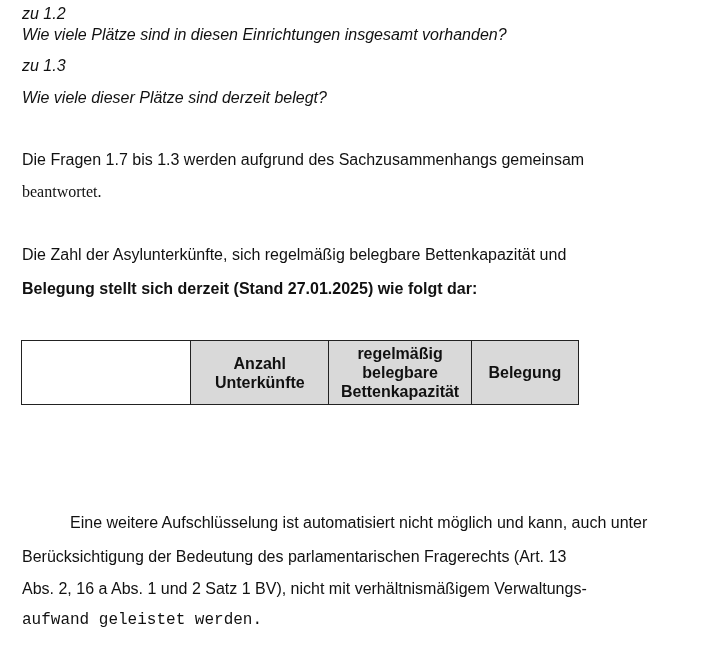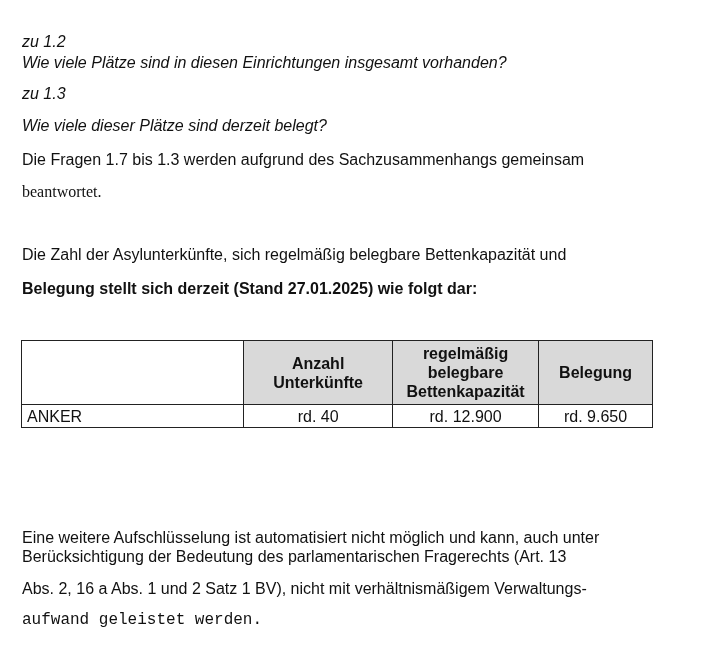--- a/index.html
+++ b/index.html
@@ -8,7 +8,7 @@
     font-family: "Liberation Sans", sans-serif; color: #111111;
   }
   .line { position: absolute; left: 22px; font-size: 16px; white-space: nowrap; }
-  .italic { font-style: italic; margin-top: 28px; }
+  .italic { font-style: italic; }
   table.data {
     position: absolute; left: 21px; top: 340px;
     width: 632px; border-collapse: collapse; font-size: 16px;

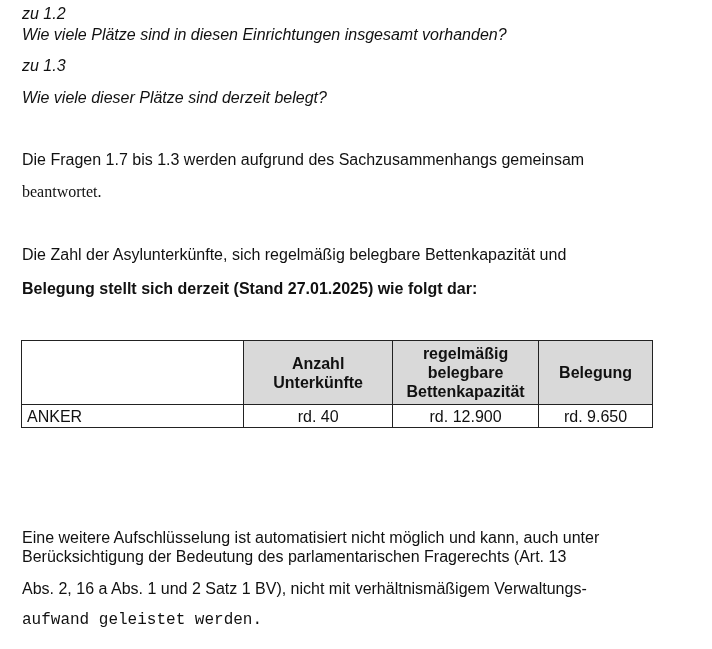--- a/index.html
+++ b/index.html
@@ -11,7 +11,7 @@
   .italic { font-style: italic; }
   table.data {
     position: absolute; left: 21px; top: 340px;
-    width: 632px; border-collapse: collapse; font-size: 16px;
+    width: 558px; border-collapse: collapse; font-size: 16px;
   }
   table.data td, table.data th {
     border: 1px solid #222222; padding: 0 5px; height: 22px; line-height: 19px;

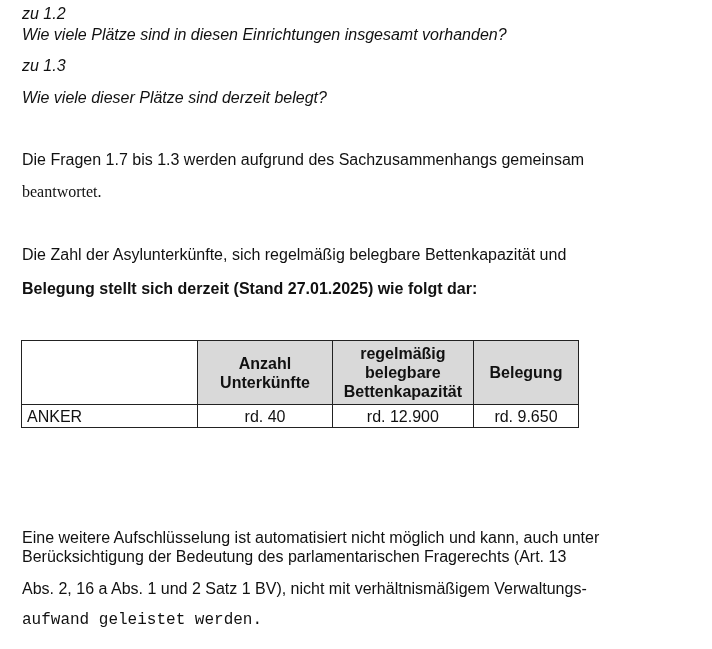--- a/index.html
+++ b/index.html
@@ -66,12 +66,6 @@
     </tr>
   </thead>
   <tbody>
-    <tr>
-      <td class="label">ANKER</td>
-      <td class="num">rd. 40</td>
-      <td class="num">rd. 12.900</td>
-      <td class="num">rd. 9.650</td>
-    </tr>
   </tbody>
 </table>
 

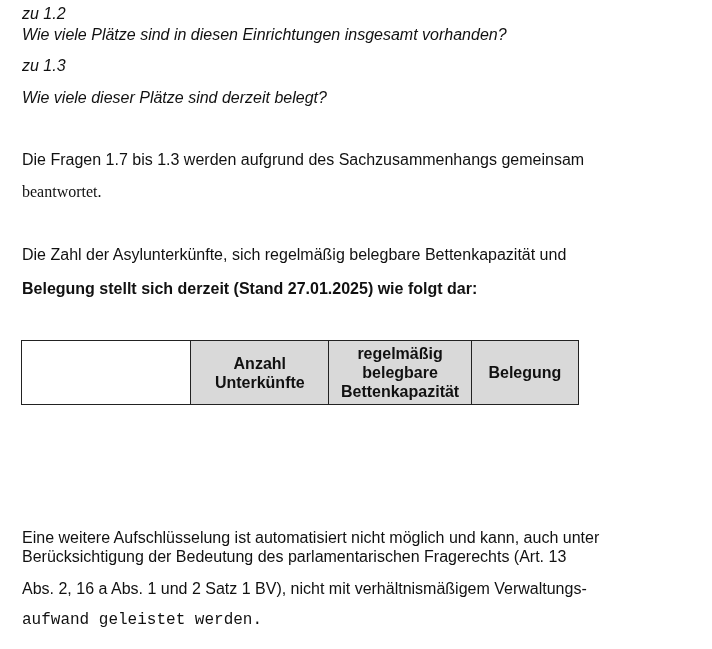--- a/index.html
+++ b/index.html
@@ -70,7 +70,7 @@
 </table>
 
 <div>
-  <div class="line" style="top:529px;">Eine weitere Aufschlüsselung ist automatisiert nicht möglich und kann, auch unter</div>
+  <div class="line" style="top:514px;margin-left:48px;">Eine weitere Aufschlüsselung ist automatisiert nicht möglich und kann, auch unter</div>
   <div class="line" style="top:548px;">Berücksichtigung der Bedeutung des parlamentarischen Fragerechts (Art. 13</div>
   <div class="line" style="top:580px;text-align:center;">Abs. 2, 16 a Abs. 1 und 2 Satz 1 BV), nicht mit verhältnismäßigem Verwaltungs-</div>
   <div class="line" style="top:611px;font-family:Liberation Mono, monospace;">aufwand geleistet werden.</div>

